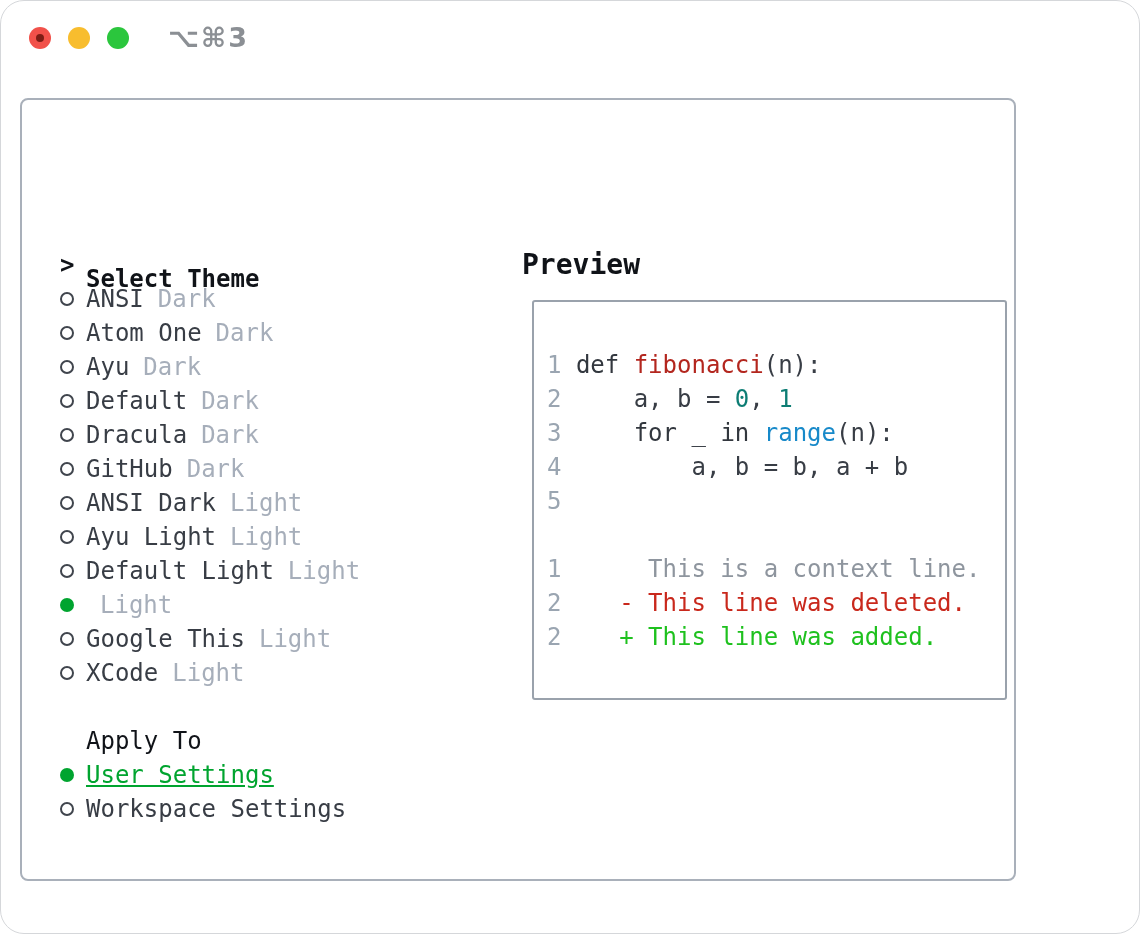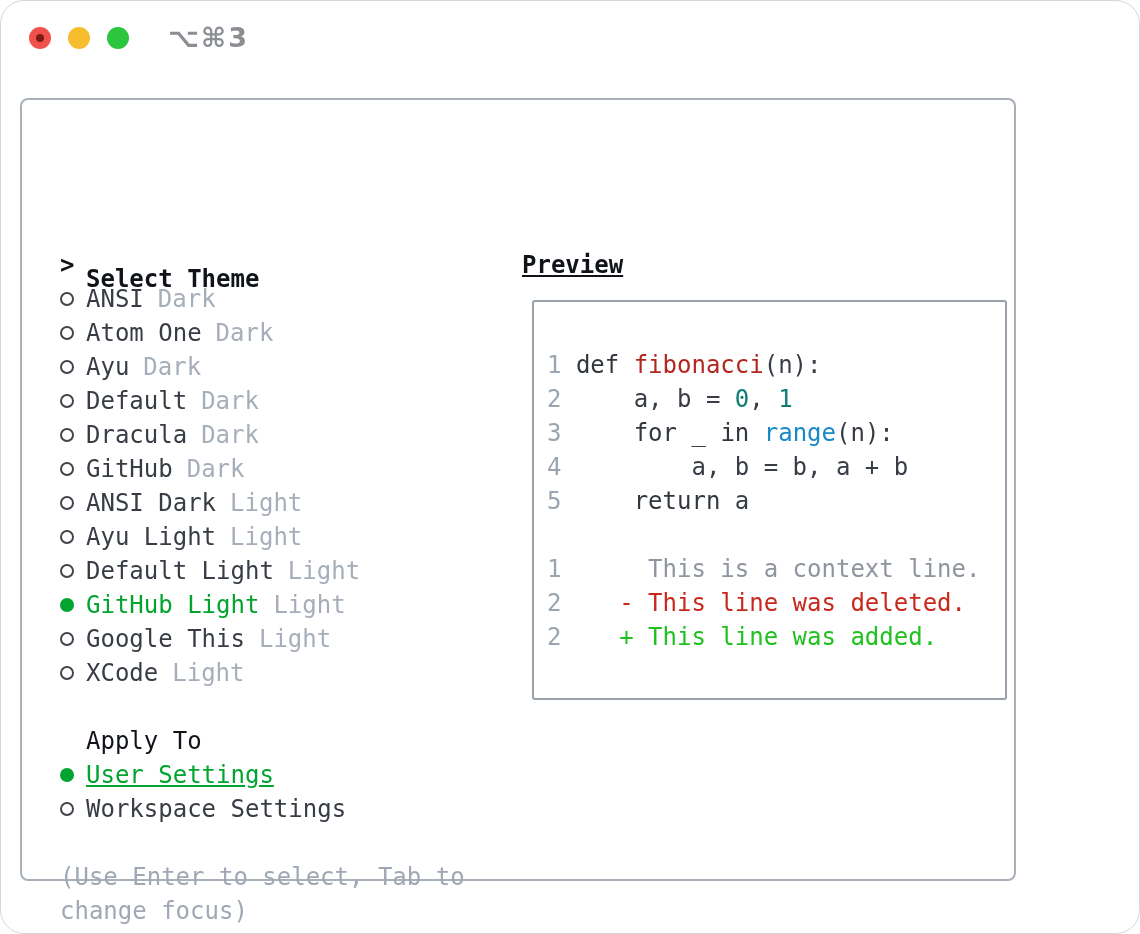--- a/index.html
+++ b/index.html
@@ -68,7 +68,7 @@
   
   .preview-heading{
     position:absolute;left:500px;top:148px;height:34px;line-height:34px;
-    font-size:24px;font-weight:bold;color:var(--heading-black);text-decoration:underline;
+    font-size:28px;font-weight:bold;color:var(--heading-black);
   }
   .preview-box{
     position:absolute;left:510px;top:200px;width:475px;height:400px;

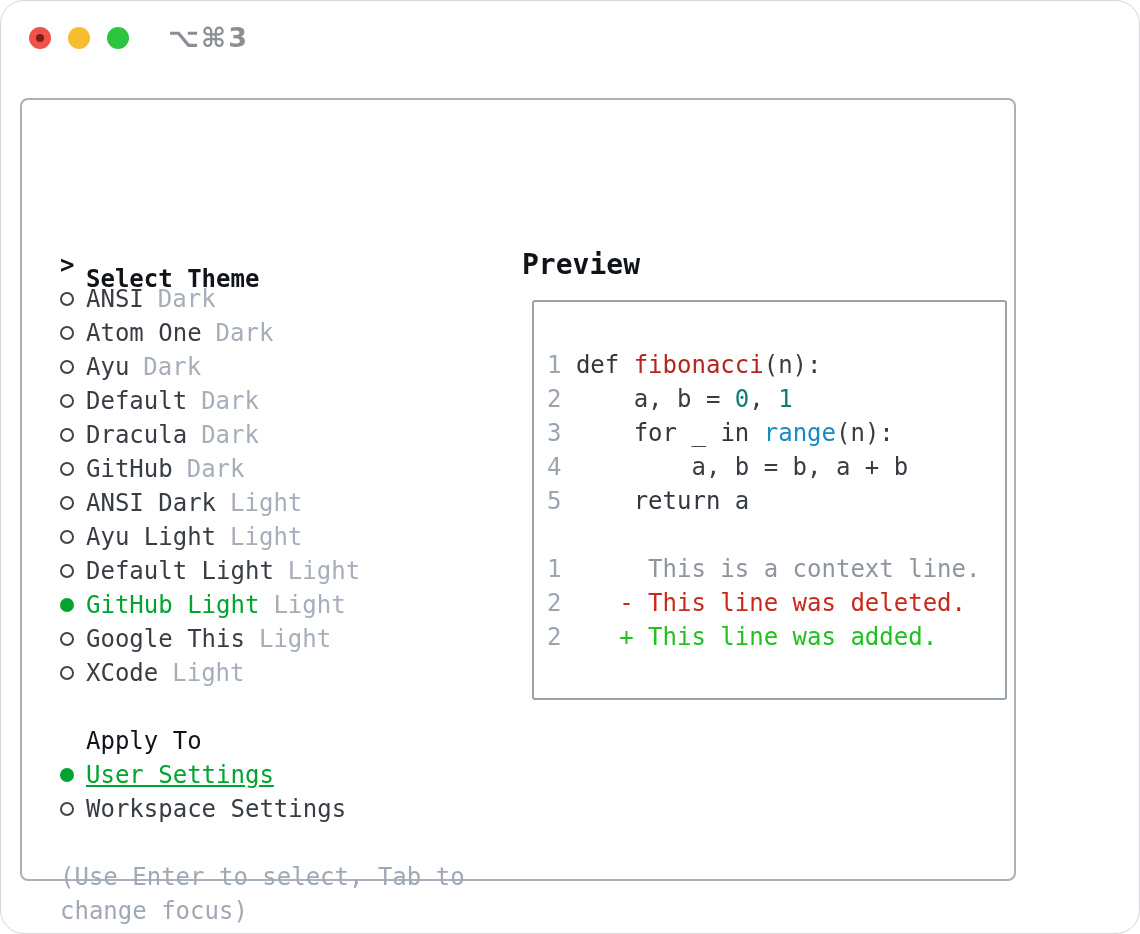--- a/index.html
+++ b/index.html
@@ -248,7 +248,6 @@
           </div>
           <div class="crow">
             <span class="ln">5</span>
-            <span class="code"><span class="seg-plain">    </span><span class="seg-keyword">return</span><span class="seg-plain"> a</span></span>
           </div>
           <div class="crow">
             <span class="ln"></span>

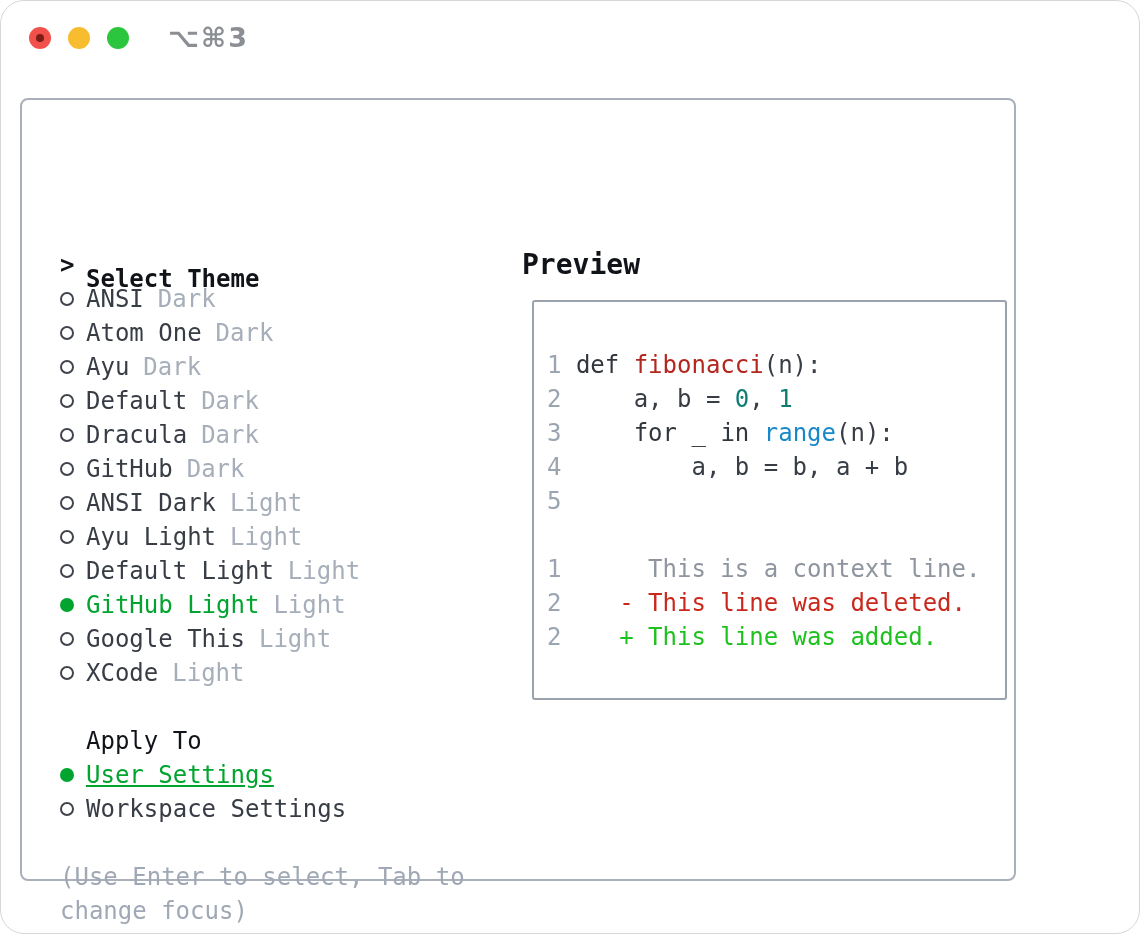--- a/index.html
+++ b/index.html
@@ -177,7 +177,6 @@
             <span class="mk">
               <span class="dot on"></span>
             </span>
-            <span class="t-name">GitHub Light</span>
             <span class="t-var">Light</span>
           </div>
           <div class="lrow theme-option">

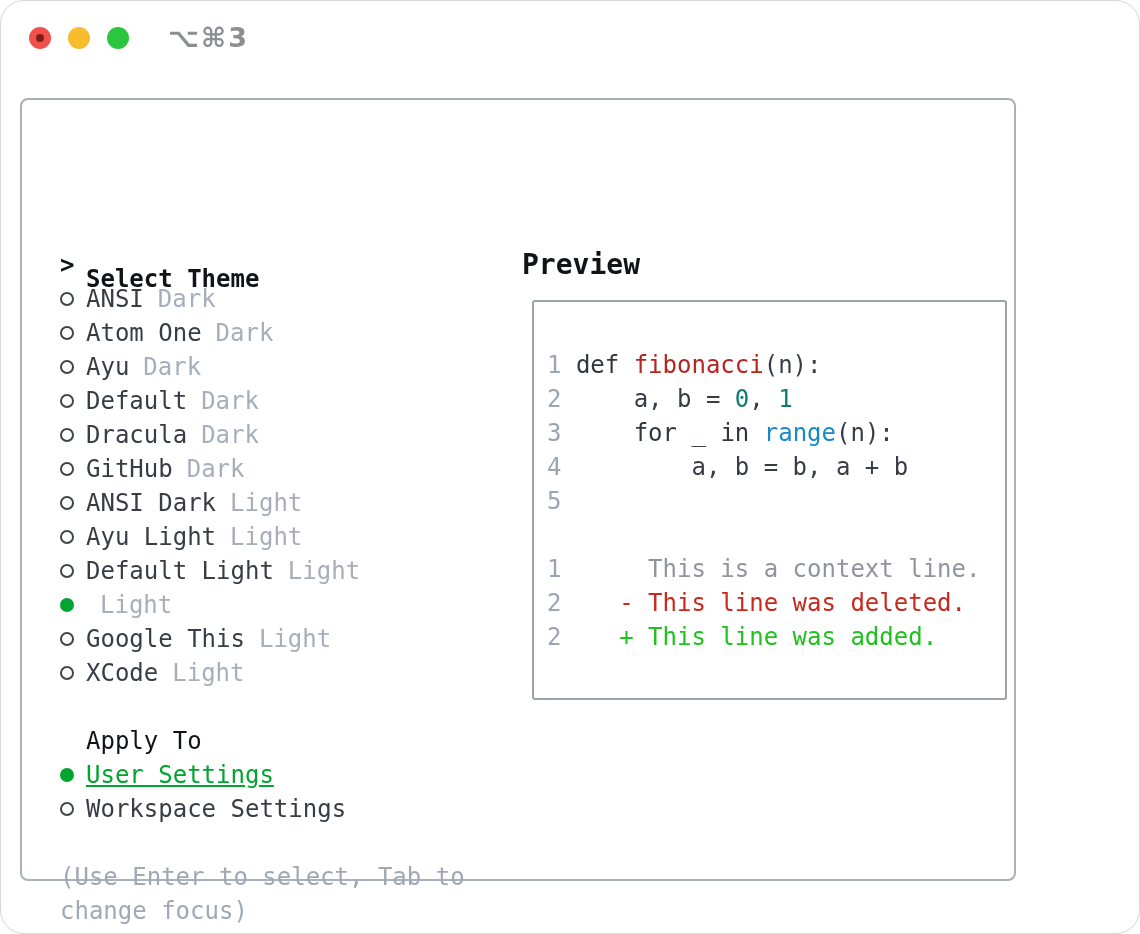--- a/index.html
+++ b/index.html
@@ -219,10 +219,6 @@
 
       <div class="blank"></div>
 
-      <div class="help">
-        <div>(Use Enter to select, Tab to</div>
-        <div>change focus)</div>
-      </div>
     </div>
 
     <div class="preview-heading">Preview</div>

